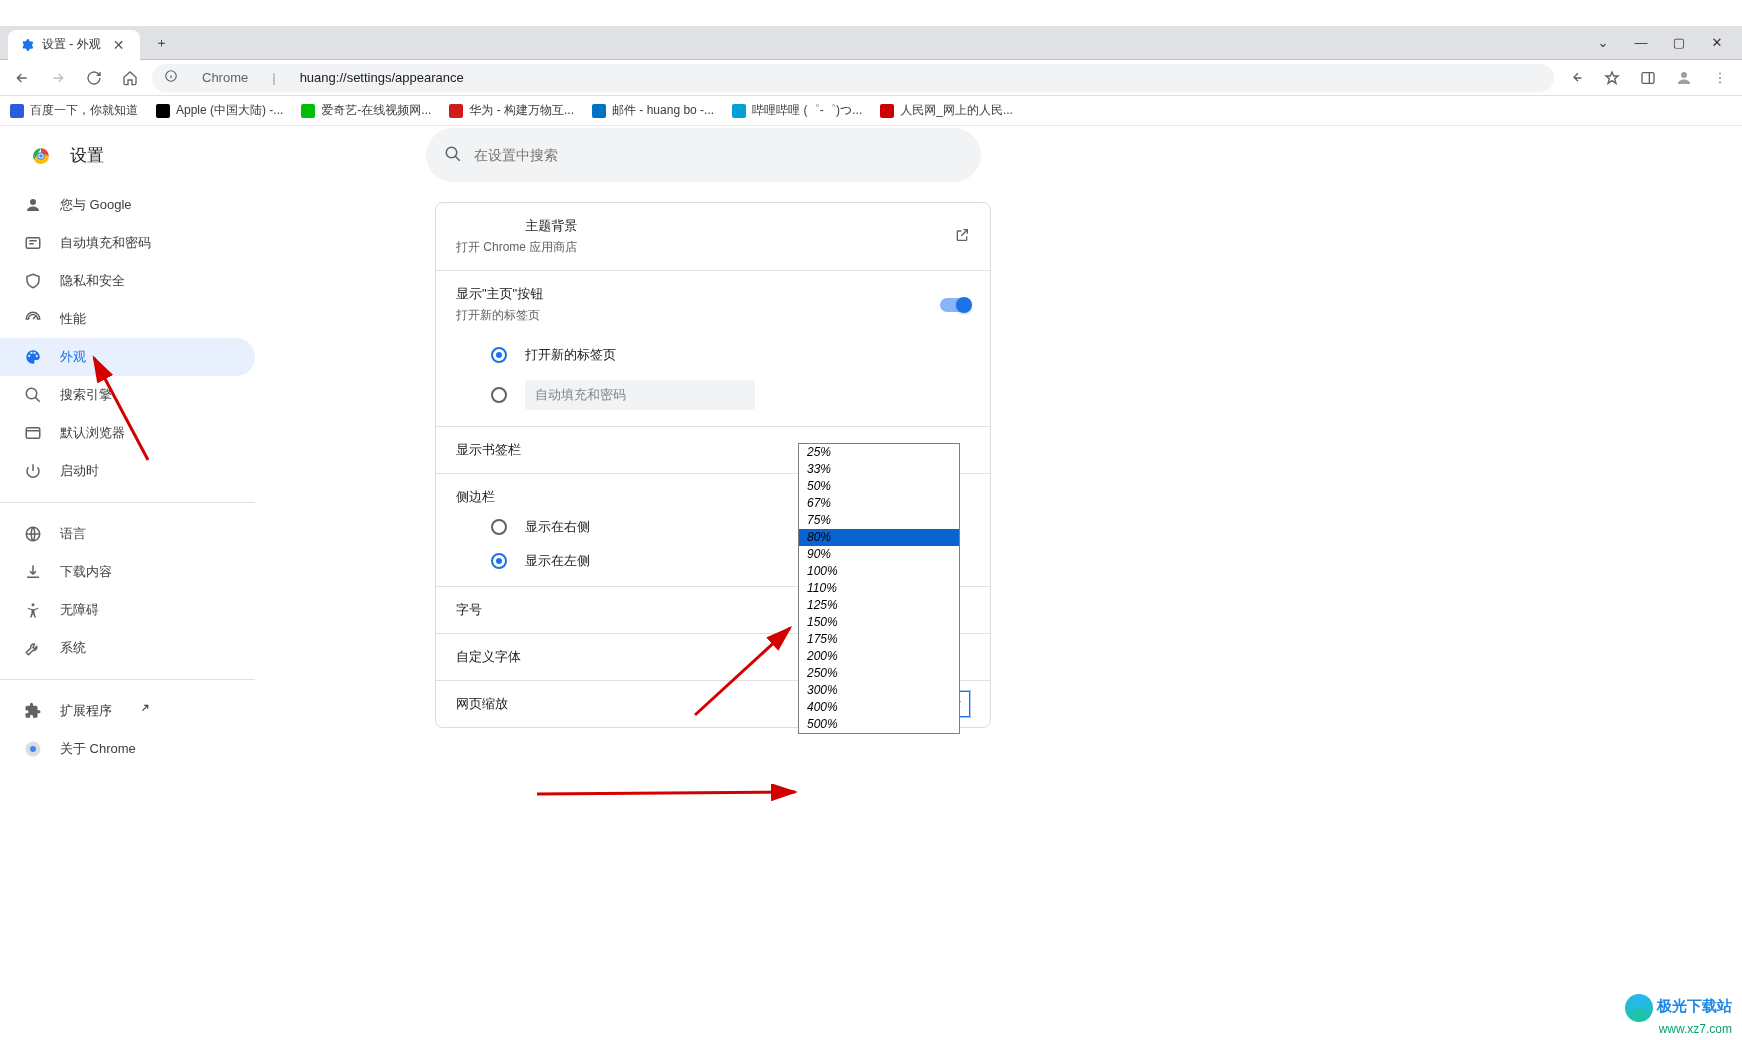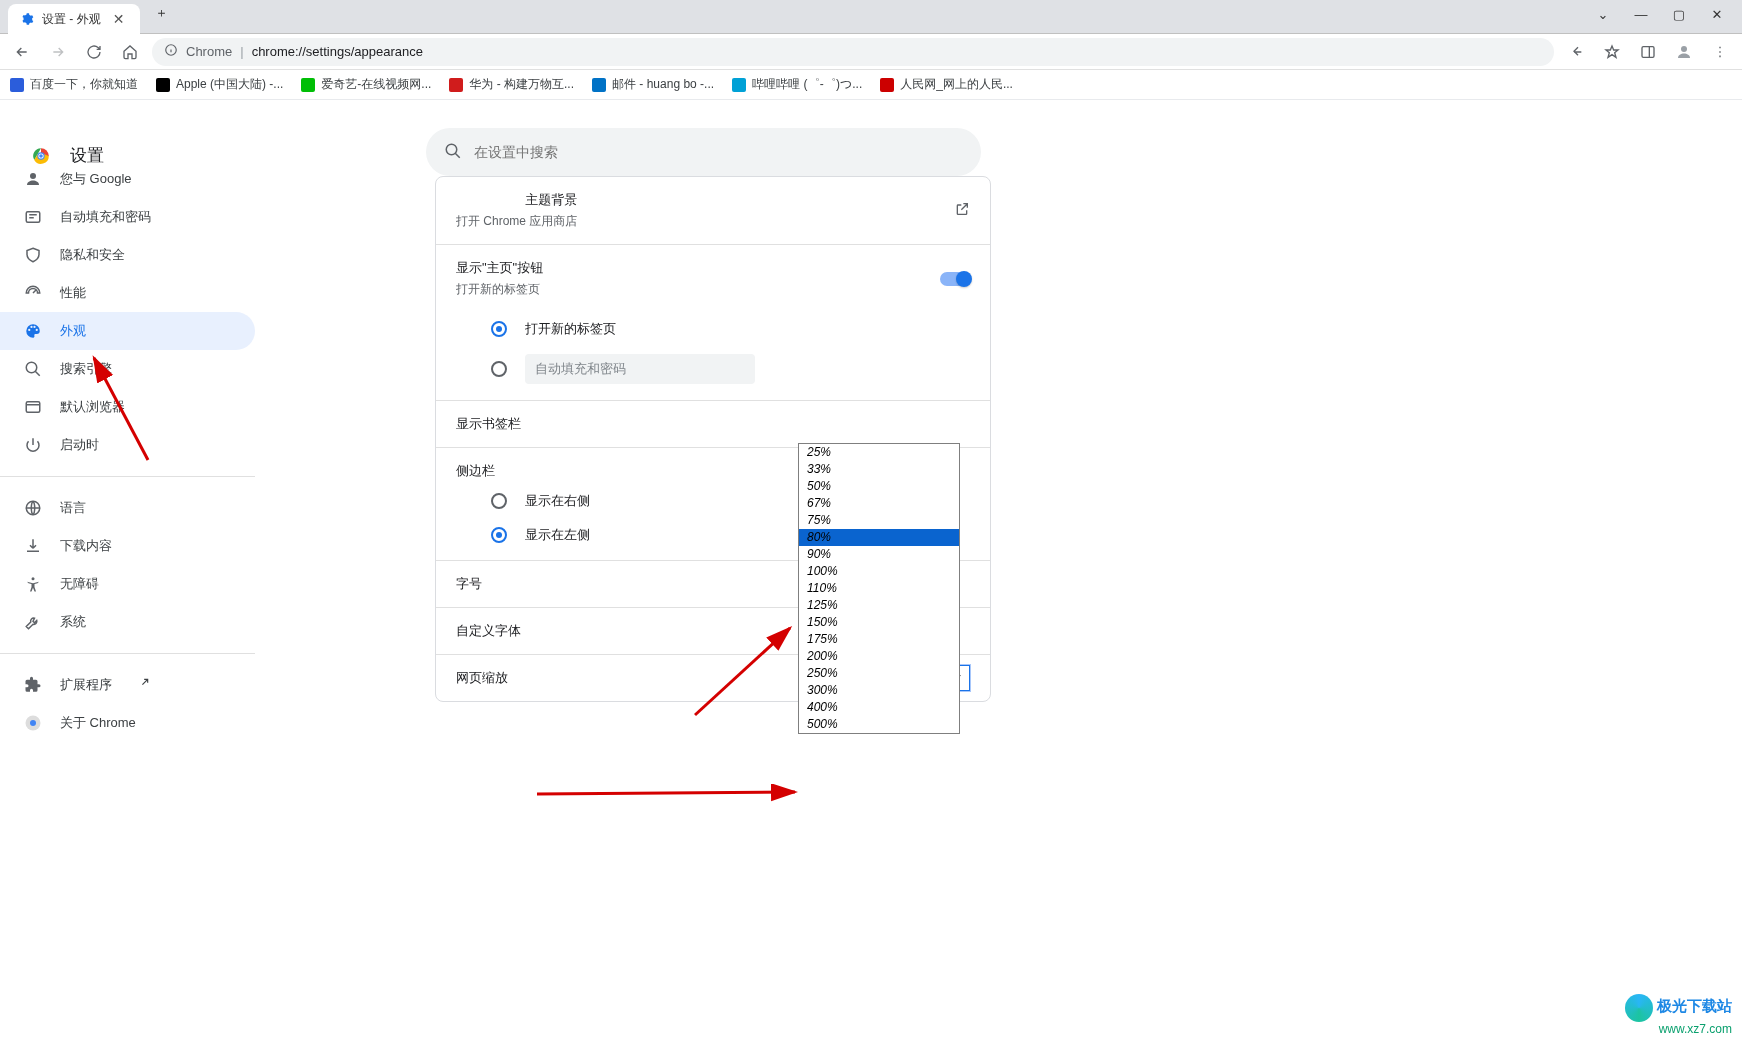--- a/index.html
+++ b/index.html
@@ -6,7 +6,7 @@
   body { font-family: "Microsoft YaHei", "Segoe UI", Arial, sans-serif; font-size: 13px; color: #202124; background: #fff; width: 1742px; height: 1040px; overflow: hidden; position: relative; }
 
   
-  .titlebar { display: flex; height: 34px; background: #dfe1e5; padding: 0 8px; gap: 8px; border-bottom: 1px solid #c0c0c0;}
+  .titlebar { display: flex; align-items: center; height: 34px; background: #dfe1e5; padding: 0 8px; gap: 8px; border-bottom: 1px solid #c0c0c0; margin-top: 26px;}
   .tab { display: inline-flex; align-items: center; background: #fff; height: 30px; padding: 0 12px; border-radius: 8px 8px 0 0; gap: 8px; margin-top:4px;}
   .tab .favicon { width: 14px; height: 14px; border-radius: 2px; display: inline-block; }
   .tab-title { font-size: 12px; color: #333;}

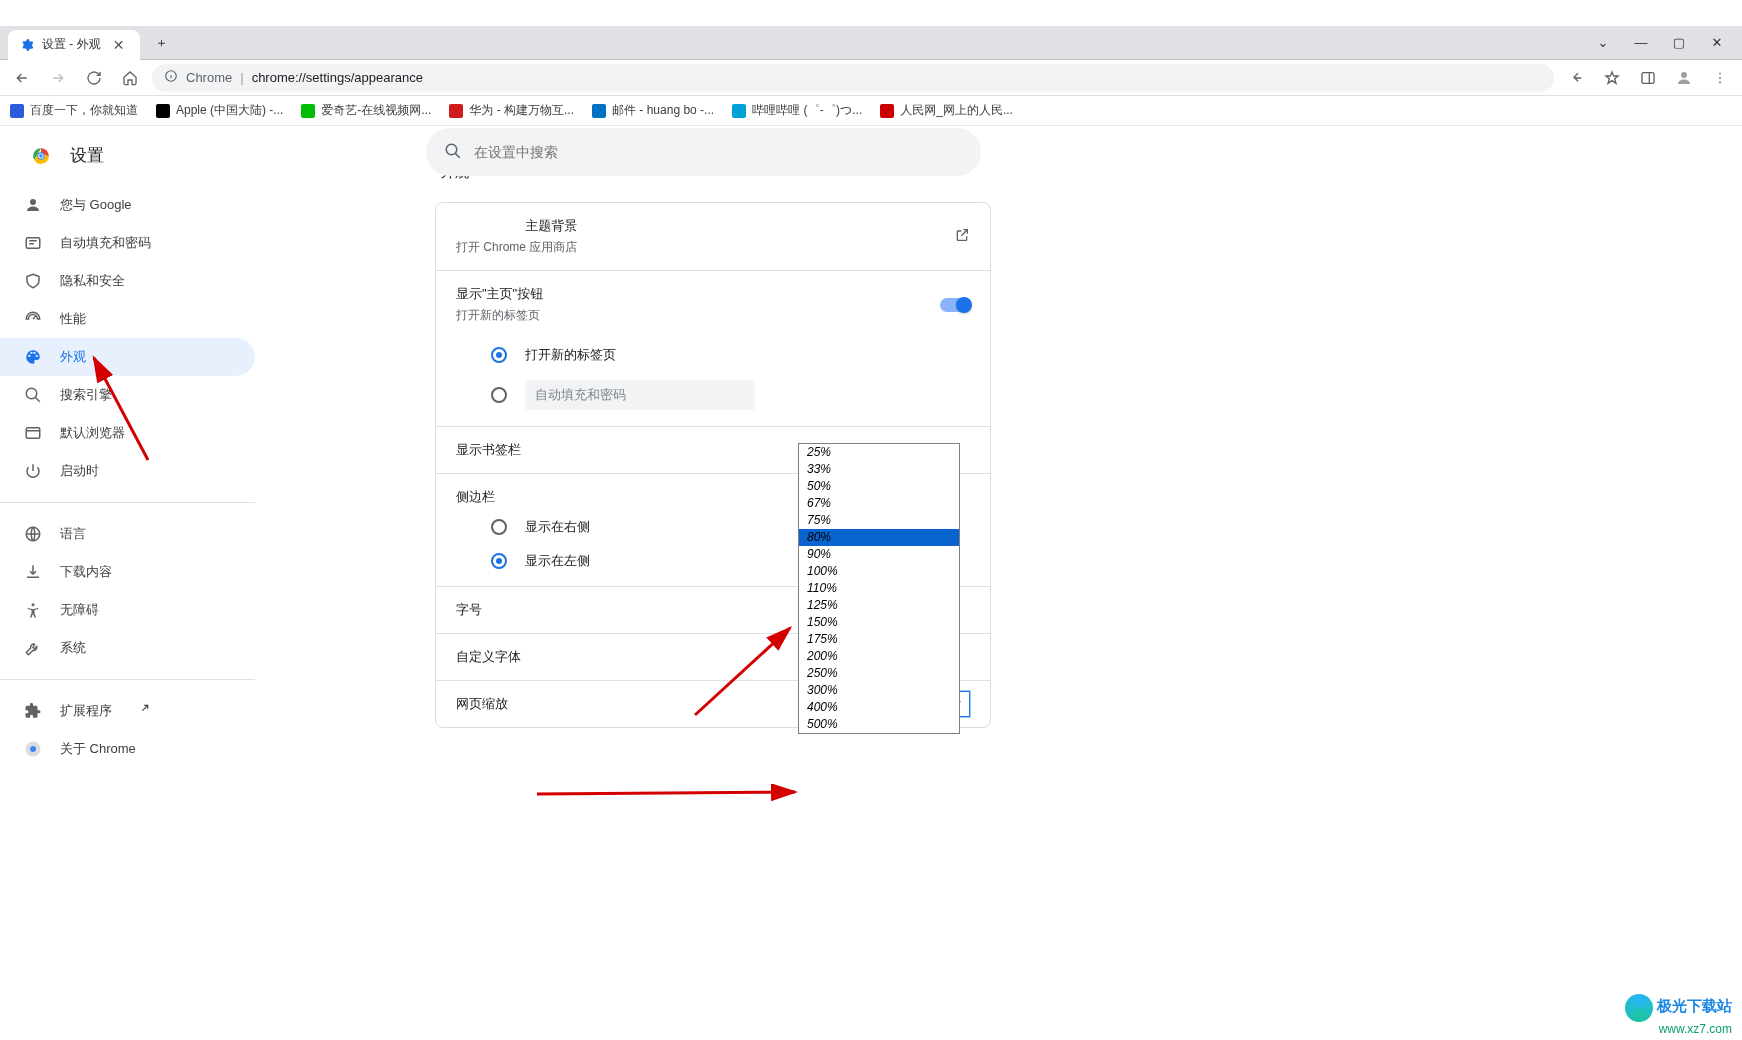--- a/index.html
+++ b/index.html
@@ -18,7 +18,7 @@
   
   .toolbar { display:flex; align-items:center; height: 36px; padding: 0 8px; gap: 8px; border-bottom: 1px solid #e0e0e0;}
   .nav-icon { width:28px; height:28px; display:flex; align-items:center; justify-content:center; cursor:pointer; color:#5f6368; border-radius:50%; }
-  .omnibox { flex:1; display:flex; align-items:center; height:28px; background:#f1f3f4; border-radius:14px; padding: 0 12px; gap: 8px; color:#5f6368;}
+  .omnibox { flex:1; display:flex; align-items:center; height:28px; background:#f1f3f4; border-radius:14px; padding: 0 12px; gap: 24px; color:#5f6368;}
   .omnibox .prefix { color:#5f6368; }
   .omnibox .sep { color:#9aa0a6; }
   .omnibox .url { color:#202124; }

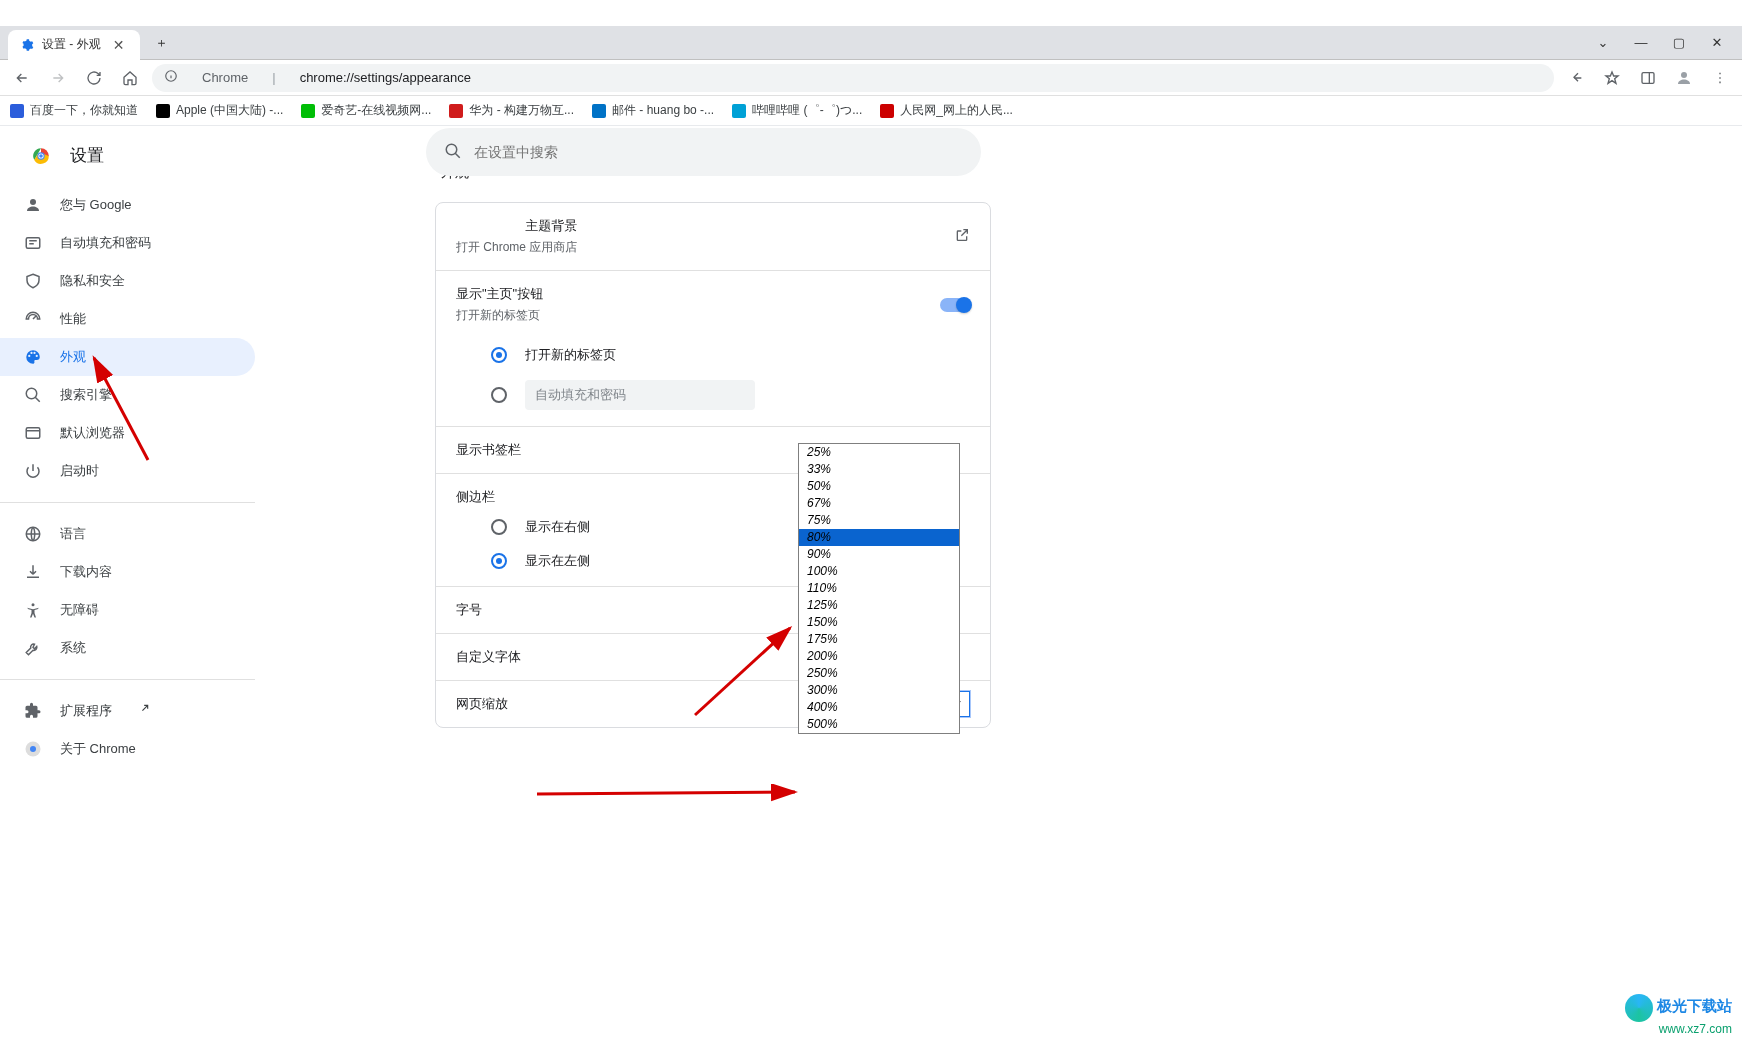--- a/index.html
+++ b/index.html
@@ -134,7 +134,7 @@
         </svg></span>
     <span class="prefix">Chrome</span>
     <span class="sep">|</span>
-    <span class="url">chrome://settings/appearance</span>
+    <span class="url">huang://settings/appearance</span>
   </div>
   <div class="nav-icon">
       <svg width="16" height="16" viewBox="0 0 24 24" fill="none" stroke="#5f6368" stroke-width="2">

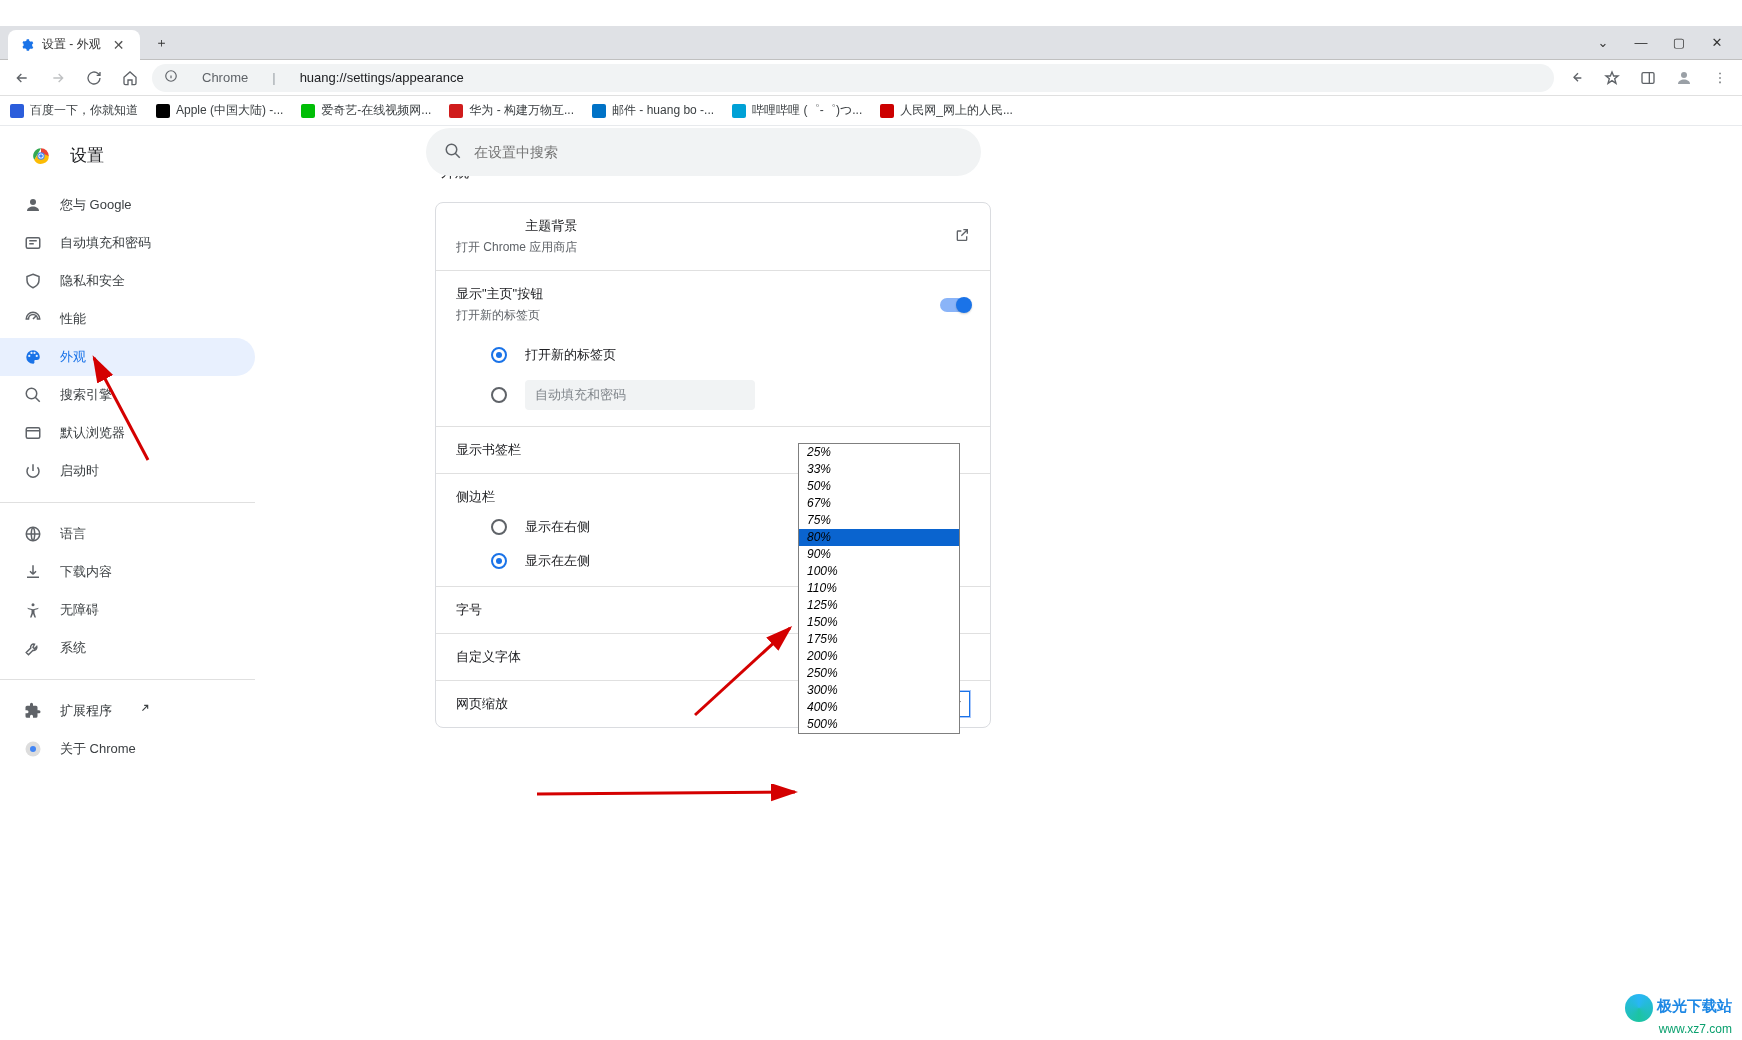--- a/index.html
+++ b/index.html
@@ -33,7 +33,7 @@
   .logo-circle { width:26px;height:26px;border-radius:50%; position:relative; }
   .logo-circle svg{width:26px;height:26px;}
   .settings-title { font-size: 17px; color:#202124; }
-  .searchbox { margin-left: auto; width: 555px; height:48px; background:#f1f3f4; border-radius:30px; display:flex; align-items:center; gap:12px; padding:0 18px; color:#5f6368; font-size: 14px; position:absolute; left:426px; top:128px; }
+  .searchbox { margin-left: auto; width: 555px; height:54px; background:#f1f3f4; border-radius:30px; display:flex; align-items:center; gap:12px; padding:0 18px; color:#5f6368; font-size: 14px; position:absolute; left:426px; top:128px; }
   .searchbox input{ border:none; background:transparent; outline:none; width:100%; font-size:14px; color:#202124;}
 
   .content-wrap { display:flex; height: calc(100% - 34px - 36px - 30px); }

